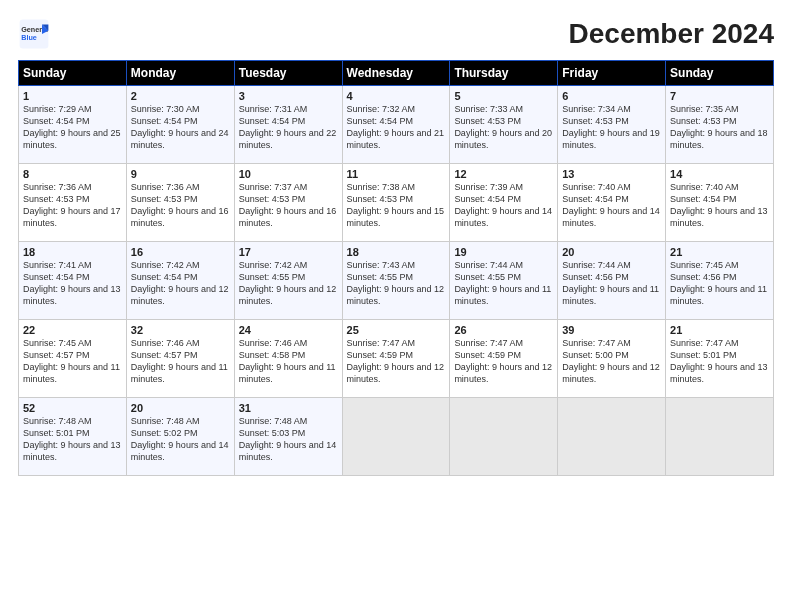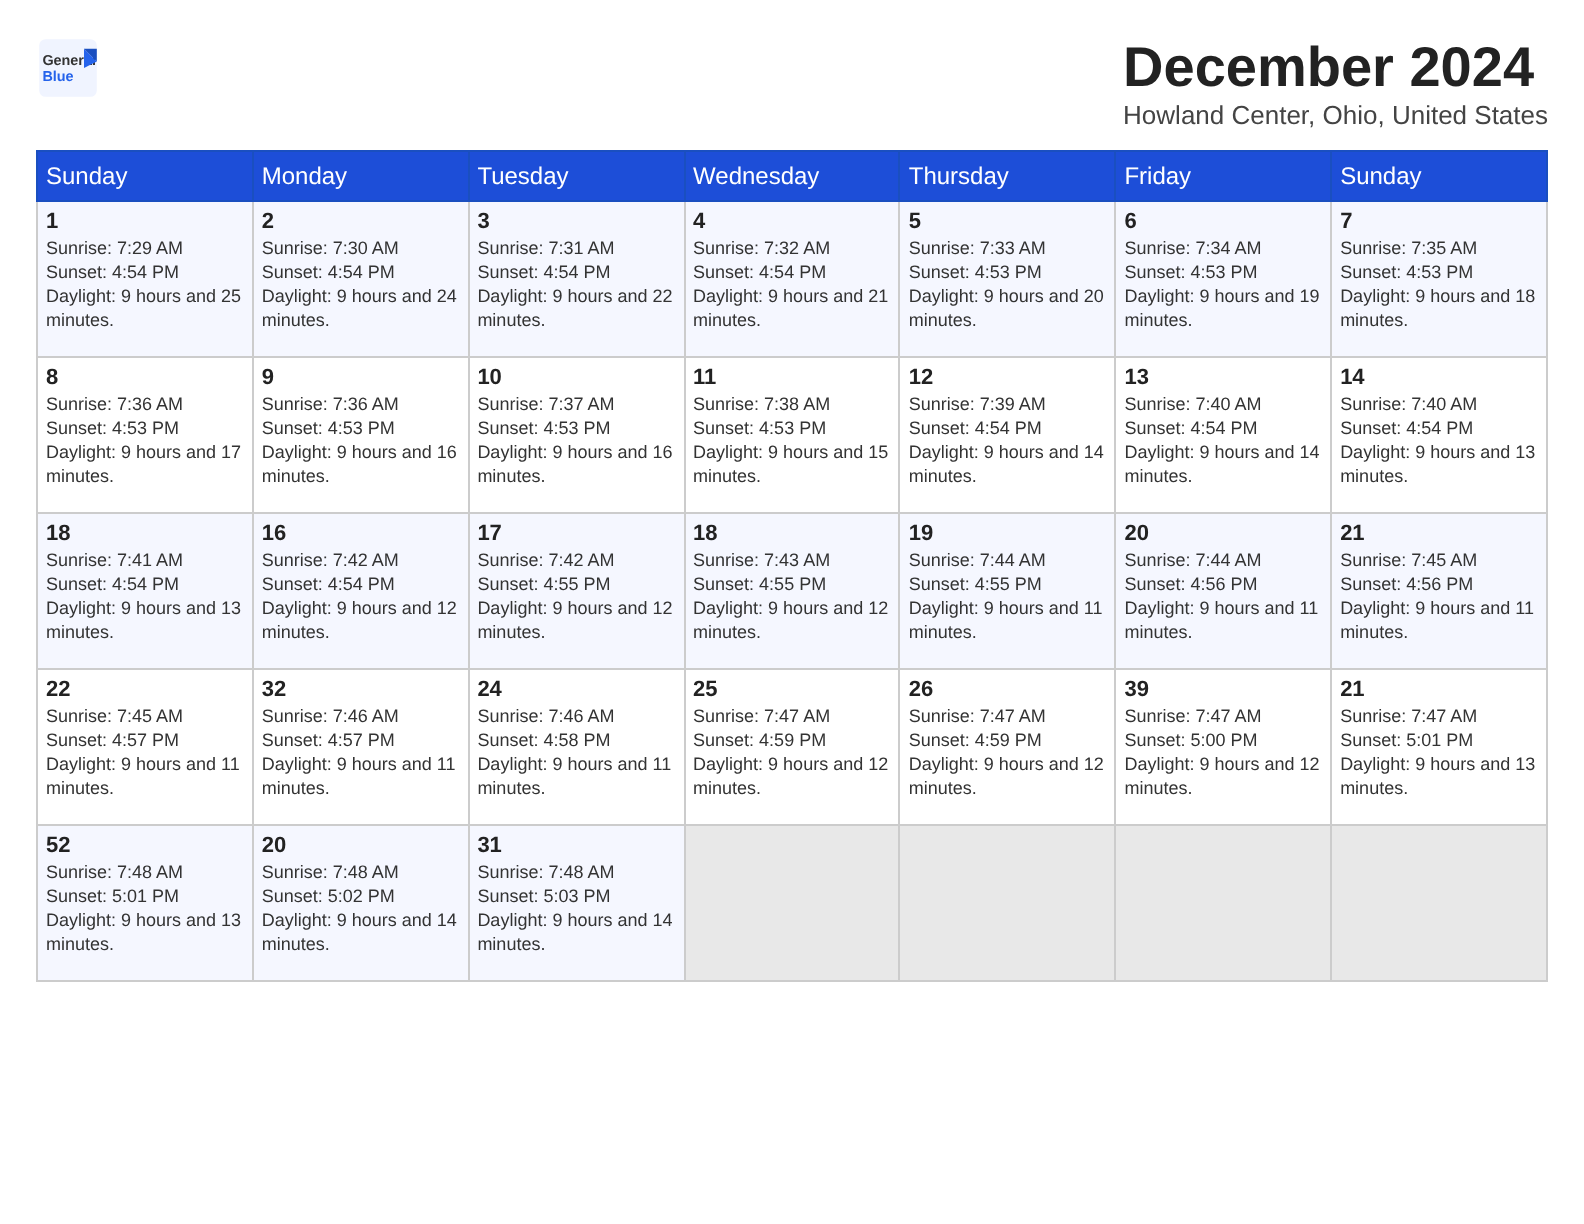--- a/index.html
+++ b/index.html
@@ -98,7 +98,6 @@
     </div>
     <div class="title-block">
       <div class="cal-title">December 2024</div>
-      <div class="cal-subtitle">Howland Center, Ohio, United States</div>
     </div>
   </div>
 

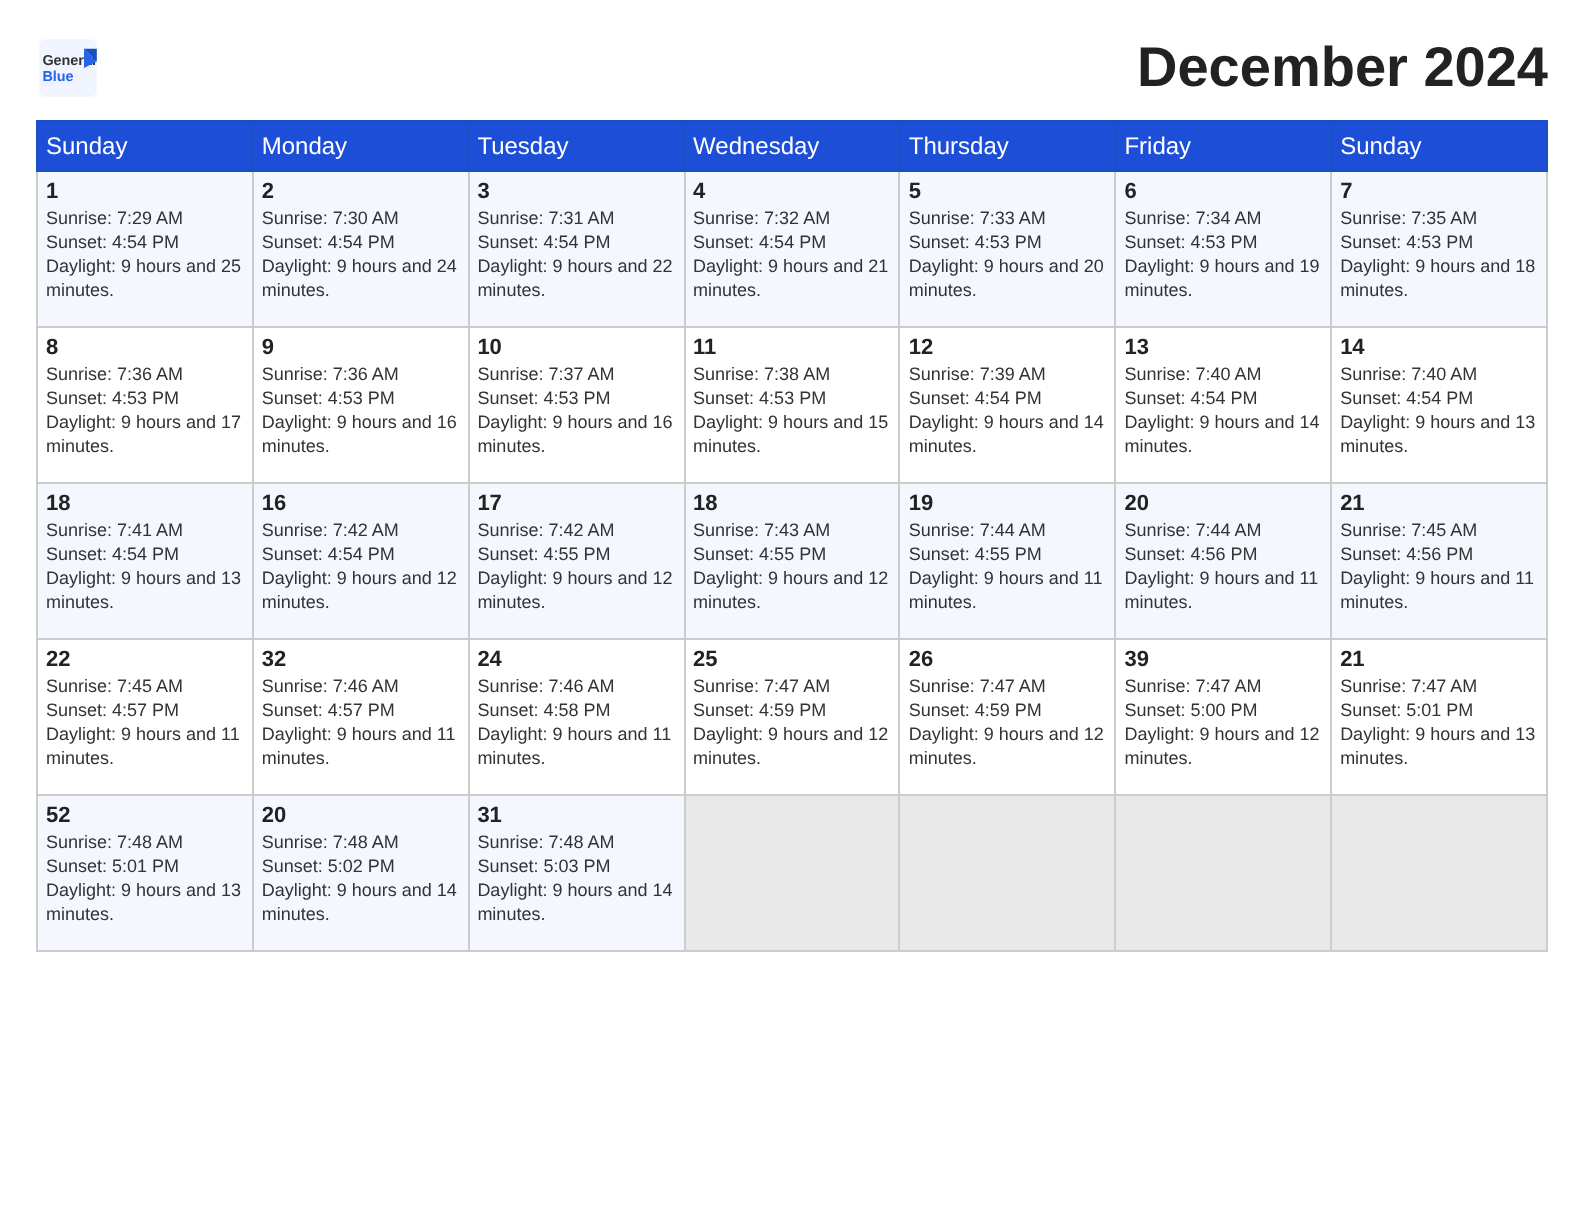--- a/index.html
+++ b/index.html
@@ -47,10 +47,10 @@
       table-layout: fixed;
     }
     thead tr th {
-      background: #1d4ed8;
+      background: #000000;
       color: #fff;
       font-size: 12px;
-      font-weight: normal;
+      font-weight: bold;
       padding: 5px 4px;
       text-align: left;
       border: 1px solid #1a4fc0;

